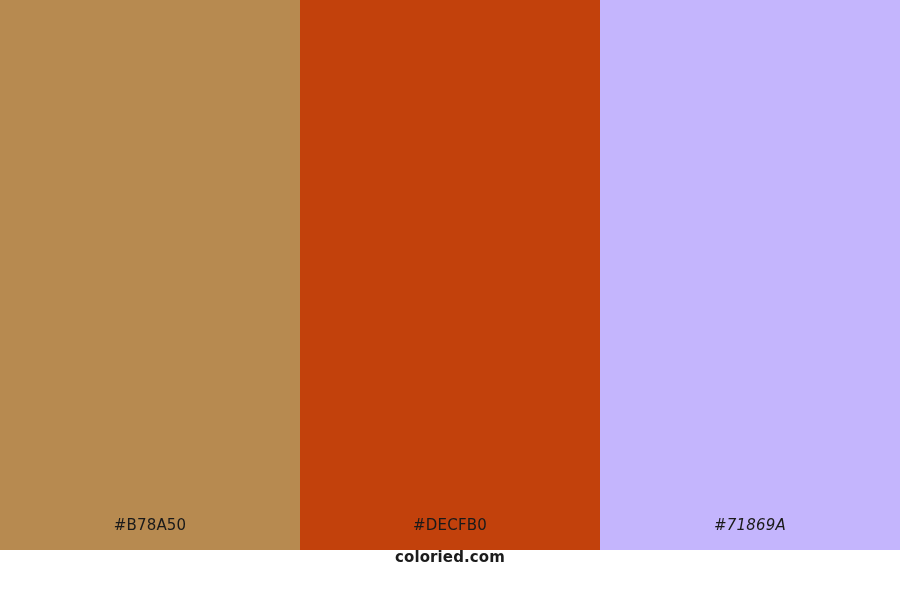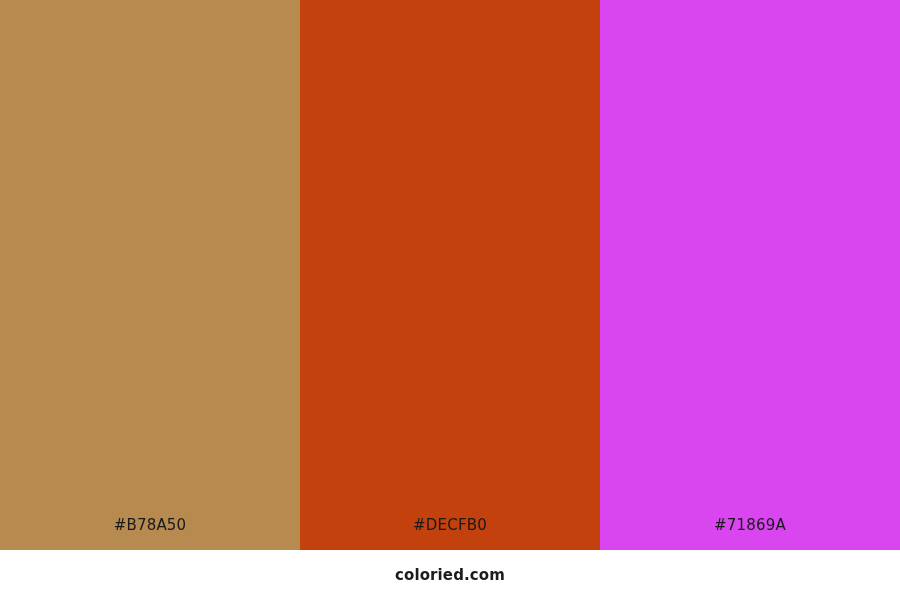--- a/index.html
+++ b/index.html
@@ -88,7 +88,7 @@
       <span class="swatch-label label-dark">#DECFB0</span>
     </div>
 
-    <div class="swatch" style="background:#d946ef;">
+    <div class="swatch" style="background:#c4b5fd;font-style:italic;">
       <span class="swatch-label label-dark">#71869A</span>
     </div>
 

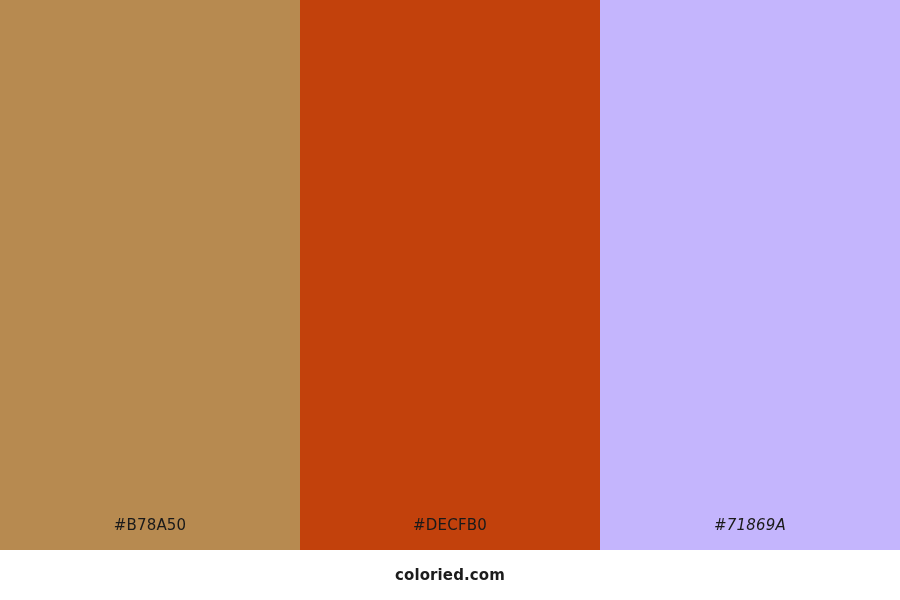--- a/index.html
+++ b/index.html
@@ -60,7 +60,6 @@
     height: 50px;
     background: #ffffff;
     display: flex;
-    align-items: center;
     justify-content: center;
   }
   .footer-brand {

